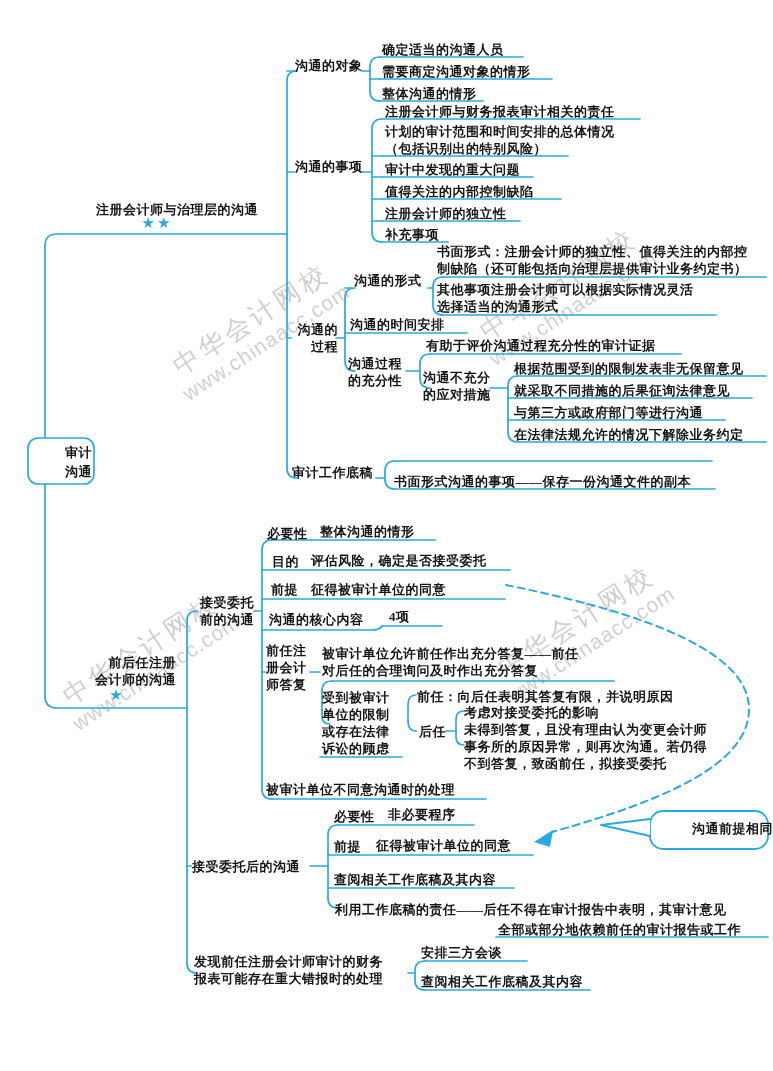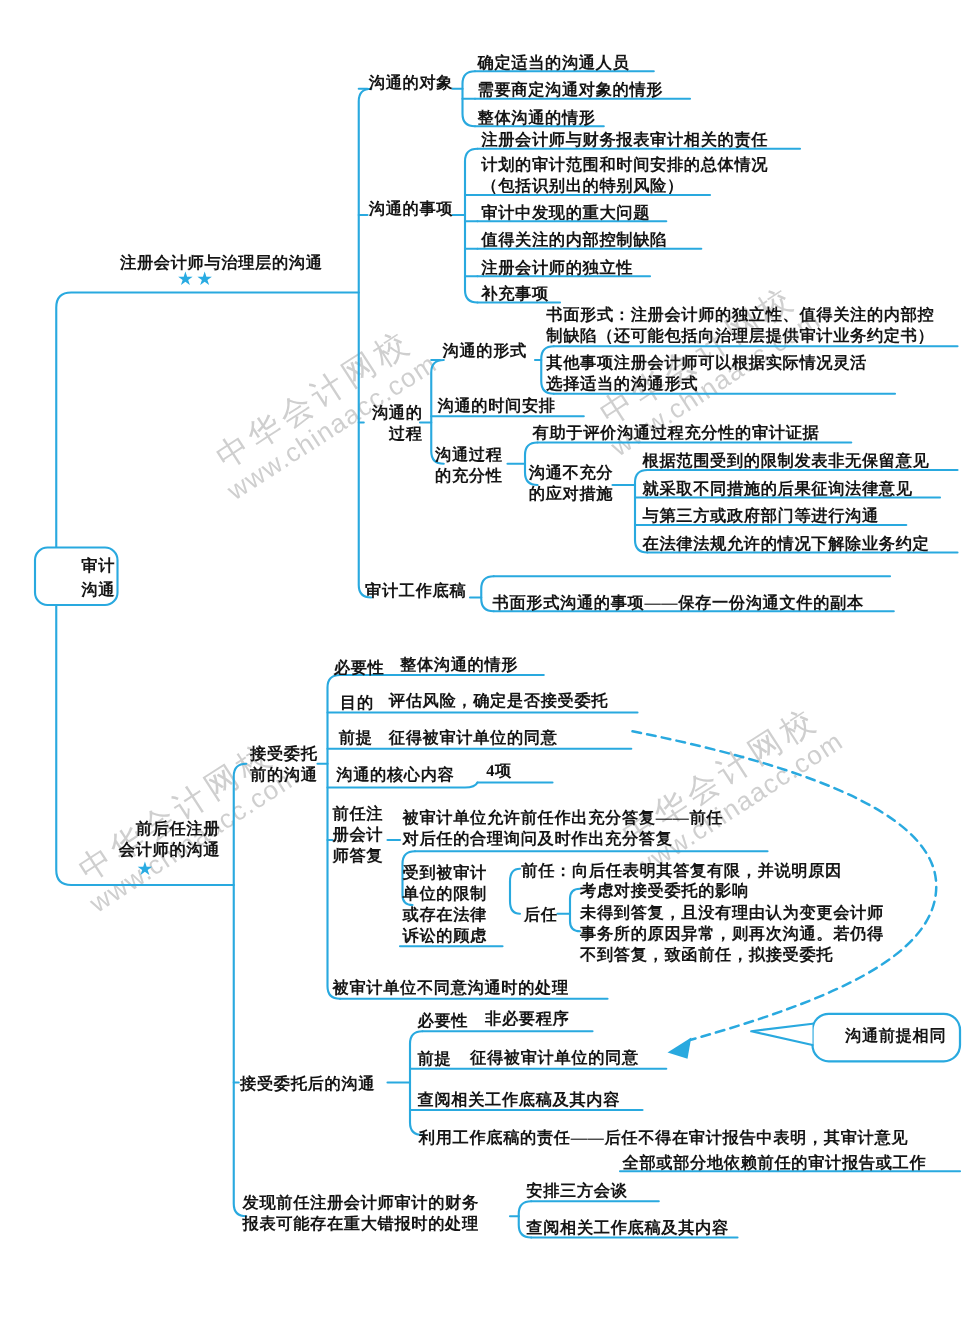--- a/index.html
+++ b/index.html
@@ -230,7 +230,7 @@
   <div class="nd" style="left:421px;top:944px">安排三方会谈</div>
   <div class="nd" style="left:421px;top:973px">查阅相关工作底稿及其内容</div>
 
-  <div class="nd c" style="left:652px;top:820px;width:105px">沟通前提相同</div>
+  <div class="nd c" style="left:668px;top:820px;width:105px">沟通前提相同</div>
 
 </div>
 

